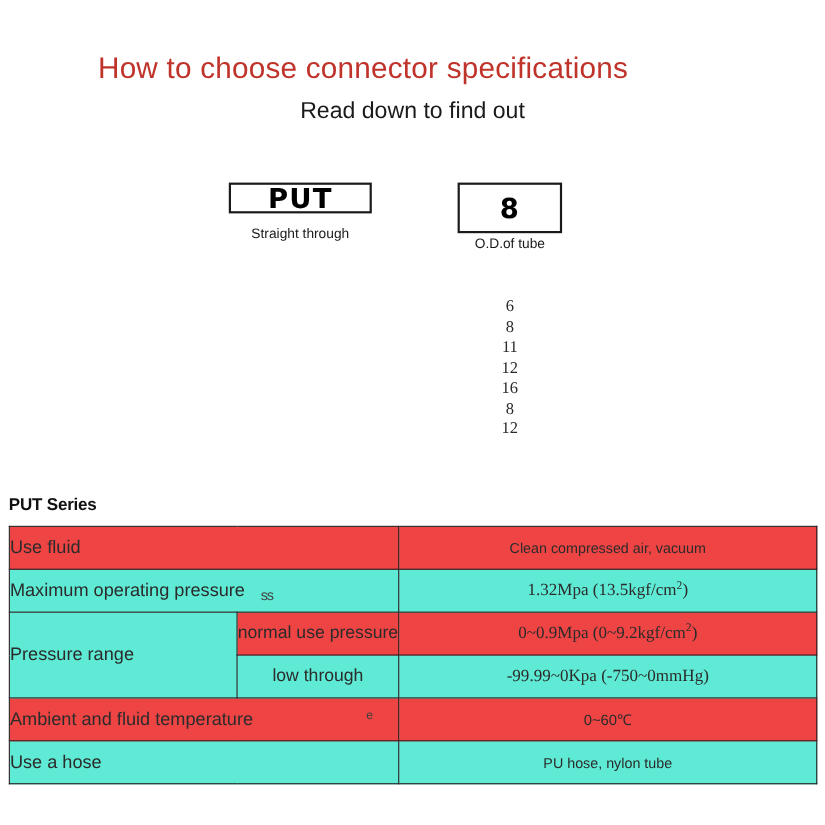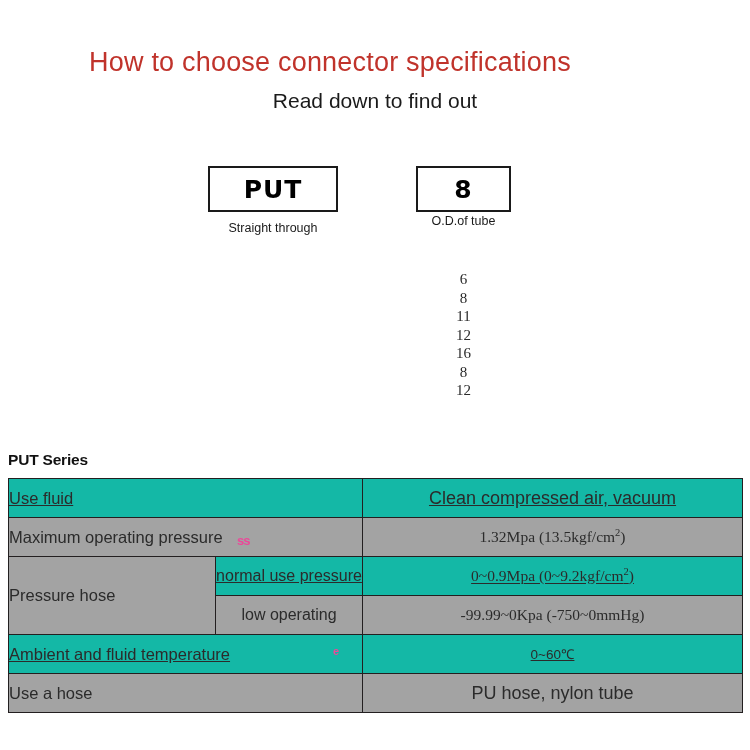--- a/index.html
+++ b/index.html
@@ -73,7 +73,7 @@
     white-space: nowrap;
   }
 
-  #box-series       { left: 208px; top: 166px; width: 130px; height: 46px; }
+  #box-series       { left: 208px; top: 166px; width: 130px; height: 28px; }
   #caption-series   { left: 208px; top: 221px; width: 130px; }
   #box-tube         { left: 416px; top: 166px; width: 95px;  height: 46px; }
   #caption-tube     { left: 416px; top: 214px; width: 95px;  }

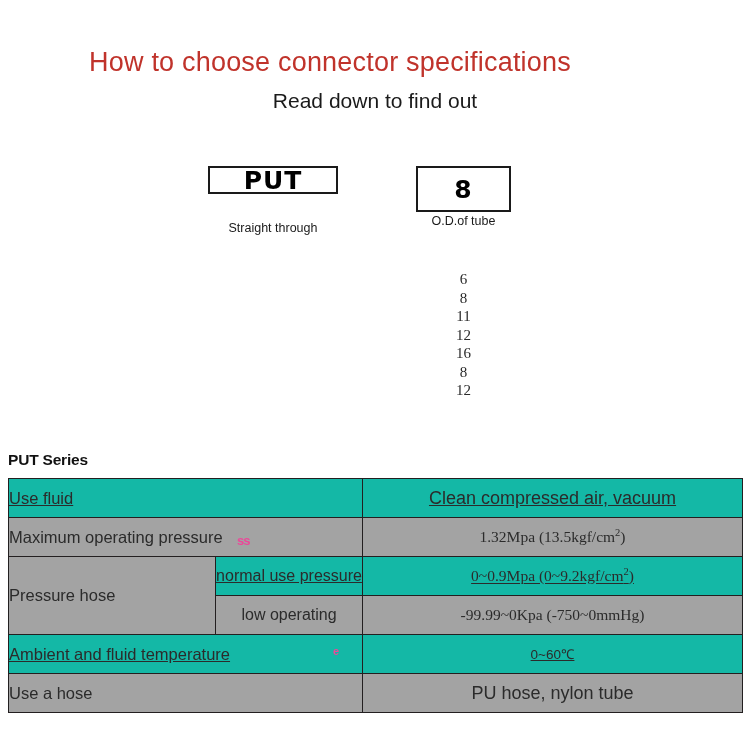--- a/index.html
+++ b/index.html
@@ -74,7 +74,7 @@
   }
 
   #box-series       { left: 208px; top: 166px; width: 130px; height: 28px; }
-  #caption-series   { left: 208px; top: 221px; width: 130px; }
+  #caption-series   { left: 208px; top: 205px; width: 130px; }
   #box-tube         { left: 416px; top: 166px; width: 95px;  height: 46px; }
   #caption-tube     { left: 416px; top: 214px; width: 95px;  }
 

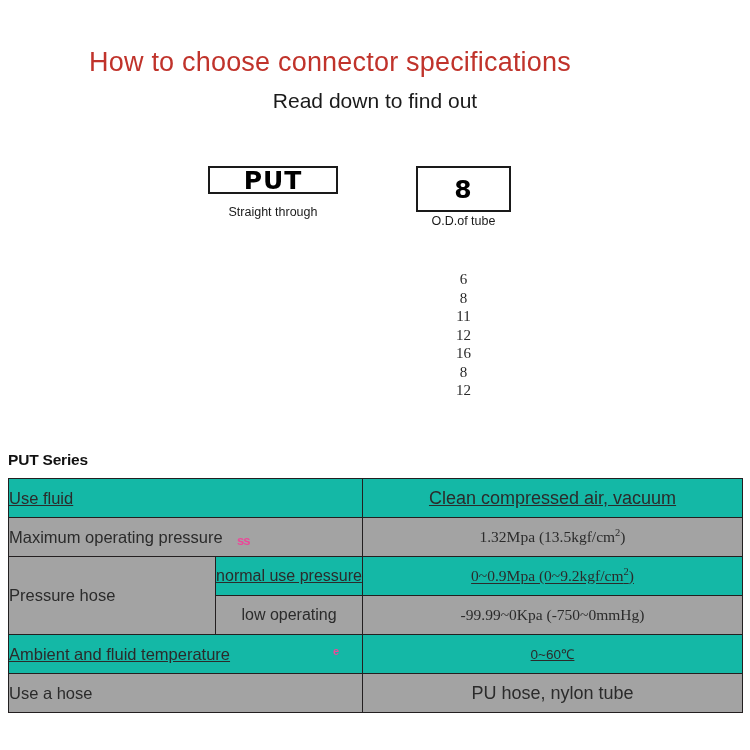--- a/index.html
+++ b/index.html
@@ -116,7 +116,7 @@
     padding: 0;
     vertical-align: middle;
   }
-  .tint { background: #14b8a6; text-decoration: underline; }
+  .tint { background: #ef4444; }
   .plain { background: #a3a3a3; }
 
   .cell-label {

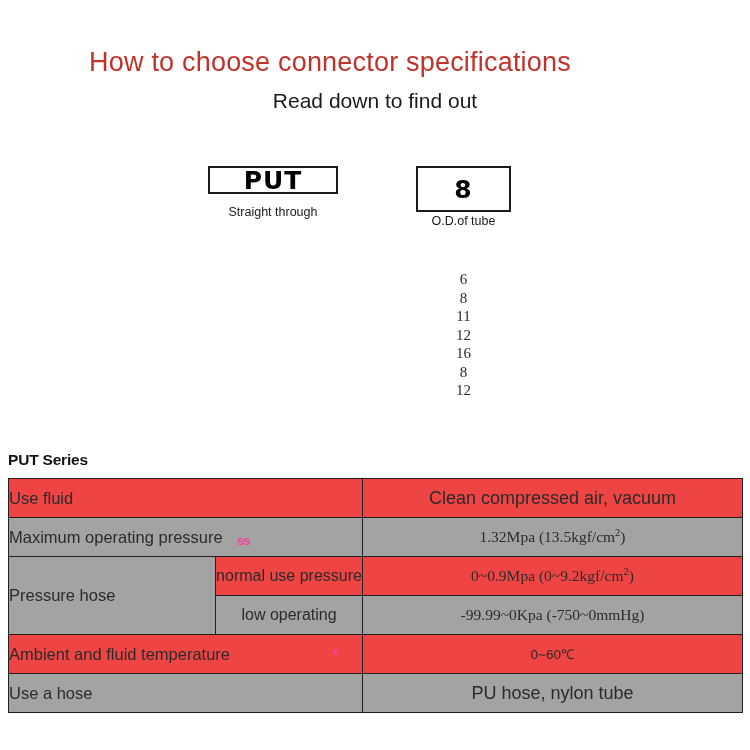--- a/index.html
+++ b/index.html
@@ -134,7 +134,7 @@
   }
   .cell-value {
     text-align: center;
-    font-size: 18px;
+    font-size: 13px;
     color: #2b2b2b;
     height: 38px;
   }

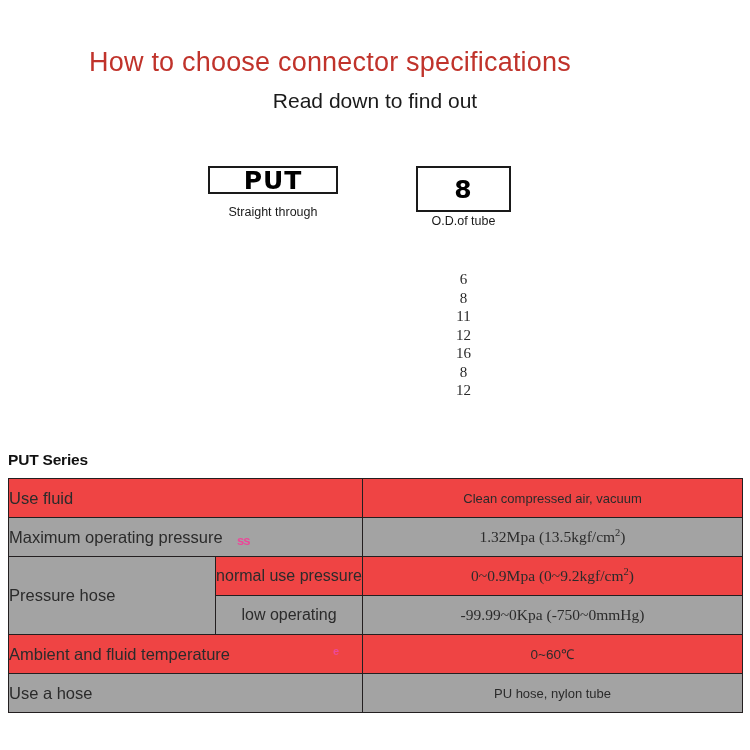--- a/index.html
+++ b/index.html
@@ -117,7 +117,7 @@
     vertical-align: middle;
   }
   .tint { background: #ef4444; }
-  .plain { background: #a3a3a3; }
+  .plain { background: #5eead4; }
 
   .cell-label {
     font-size: 16.5px;

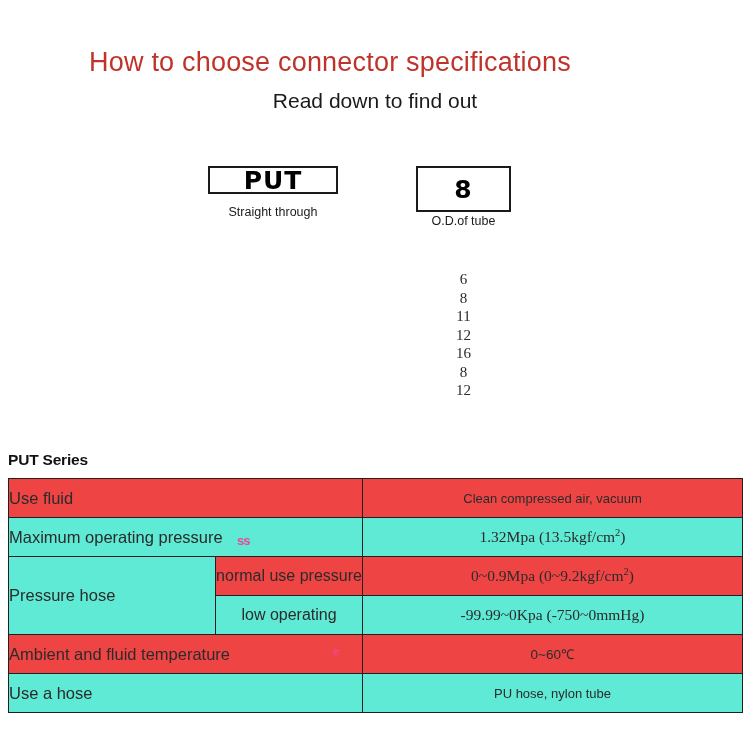--- a/index.html
+++ b/index.html
@@ -152,9 +152,8 @@
   .artifact {
     position: absolute;
     font-size: 13px;
-    color: #ec4899;
+    color: #404040;
     pointer-events: none;
-    font-weight: bold;
   }
   #artifact-ss { left: 237px; top: 533px; letter-spacing: -1px; }
   #artifact-e  { left: 333px; top: 645px; font-size: 11px; }

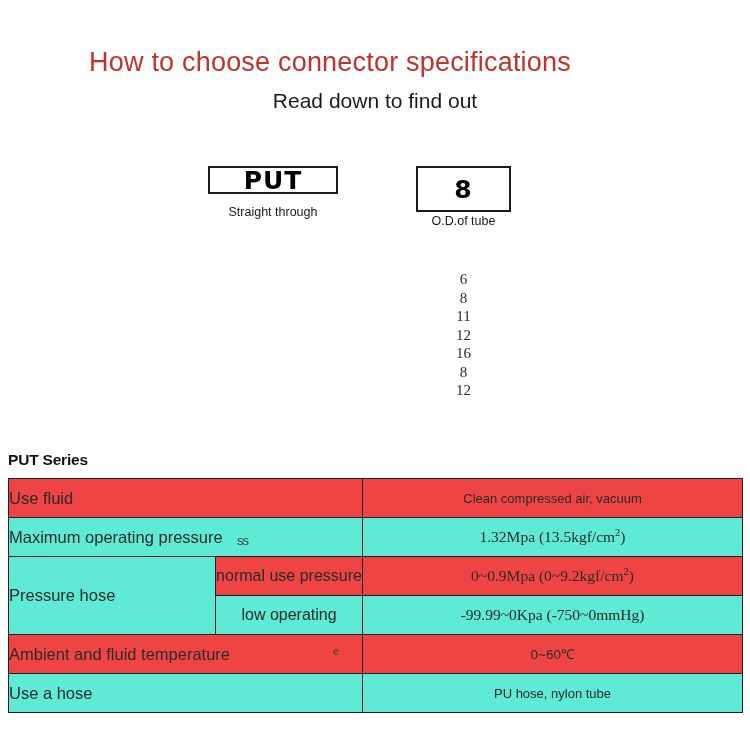--- a/index.html
+++ b/index.html
@@ -210,7 +210,7 @@
     </tr>
 
     <tr>
-      <td class="cell-label cell-label-tall plain" rowspan="2">Pressure hose</td>
+      <td class="cell-label cell-label-tall plain" rowspan="2">Pressure range</td>
       <td class="cell-sublabel tint">normal use pressure</td>
       <td class="cell-value cell-value-serif tint">
         <span>0~0.9Mpa  (0~9.2kgf/cm</span><sup>2</sup><span>)</span>

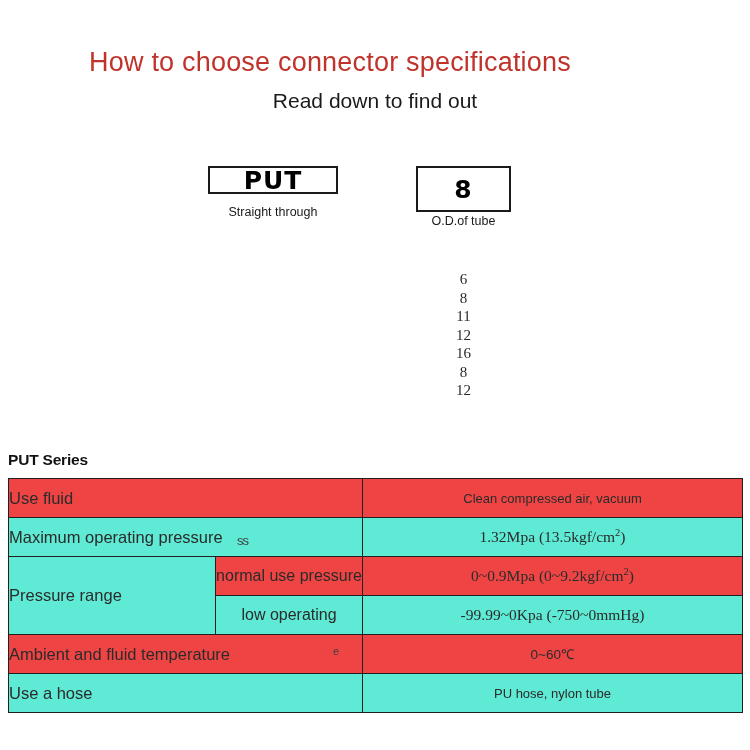--- a/index.html
+++ b/index.html
@@ -218,7 +218,7 @@
     </tr>
 
     <tr>
-      <td class="cell-sublabel plain">low operating</td>
+      <td class="cell-sublabel plain">low through</td>
       <td class="cell-value cell-value-serif plain">
         <span>-99.99~0Kpa  (-750~0mmHg)</span><sup></sup><span></span>
       </td>

